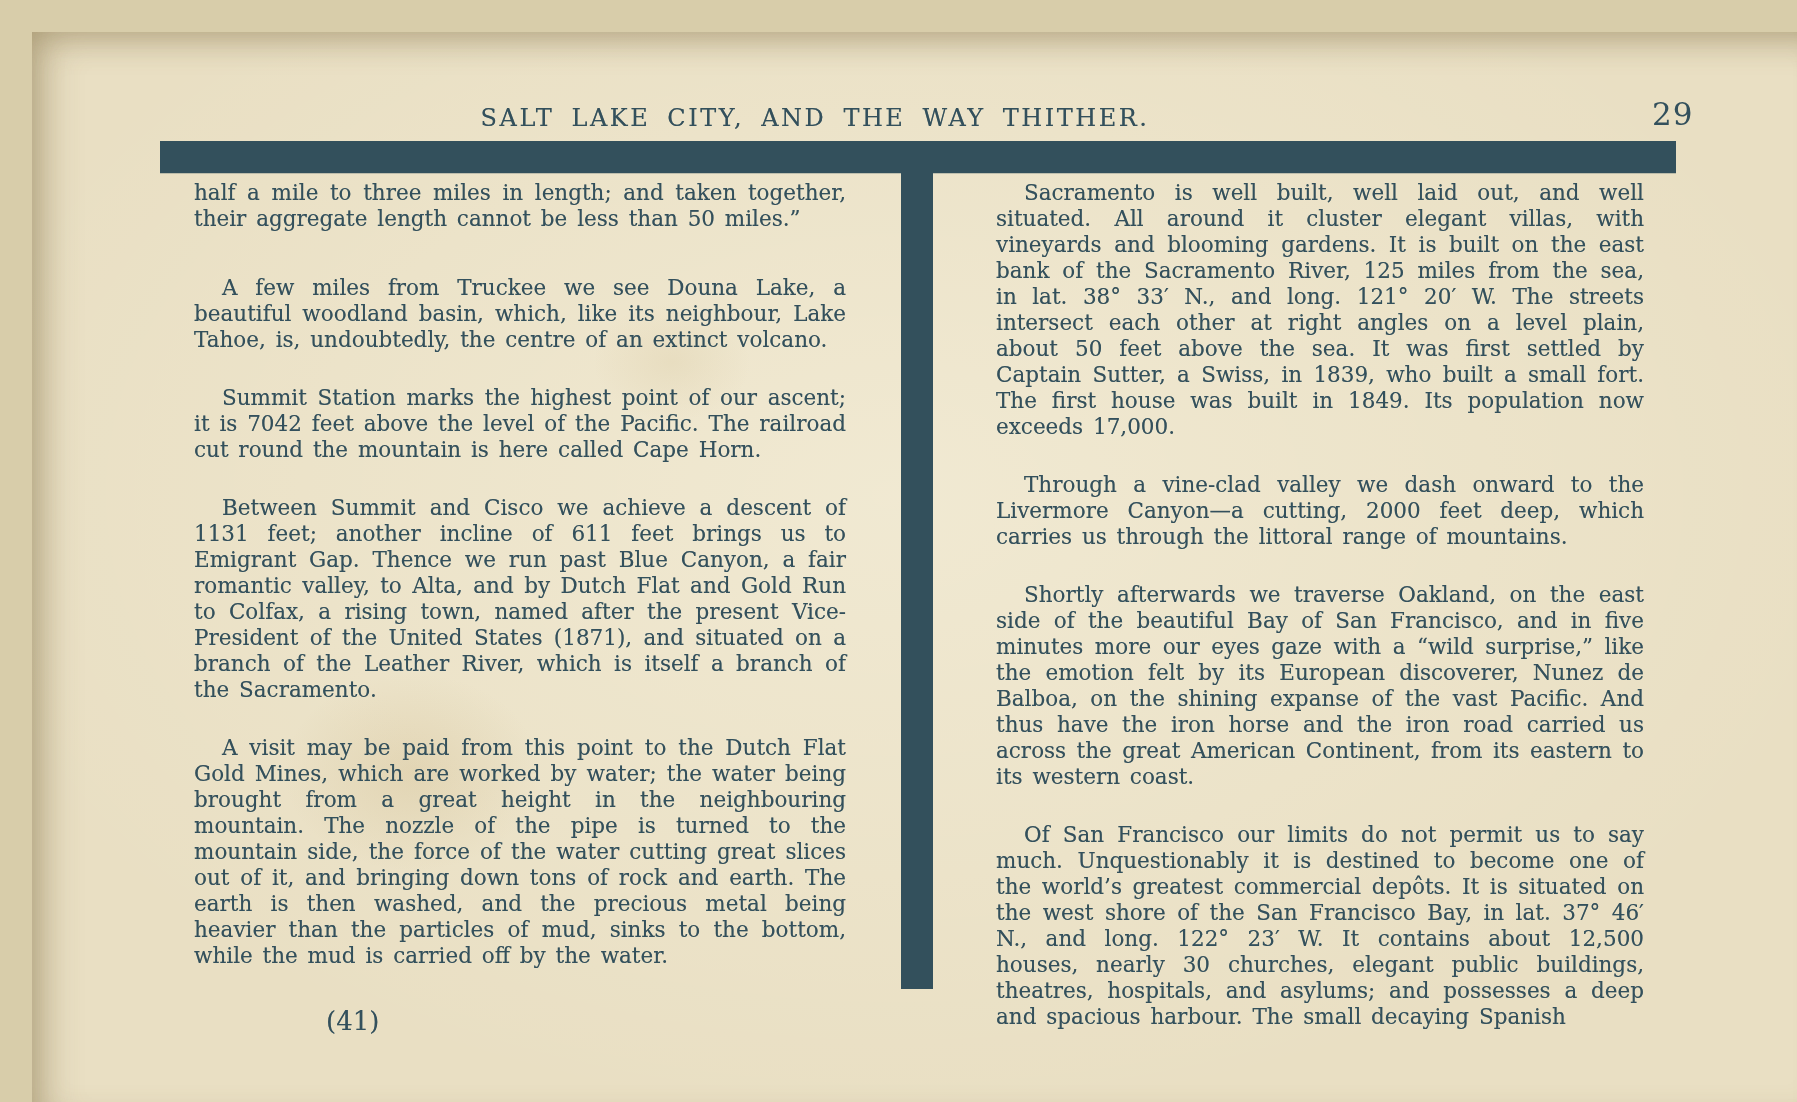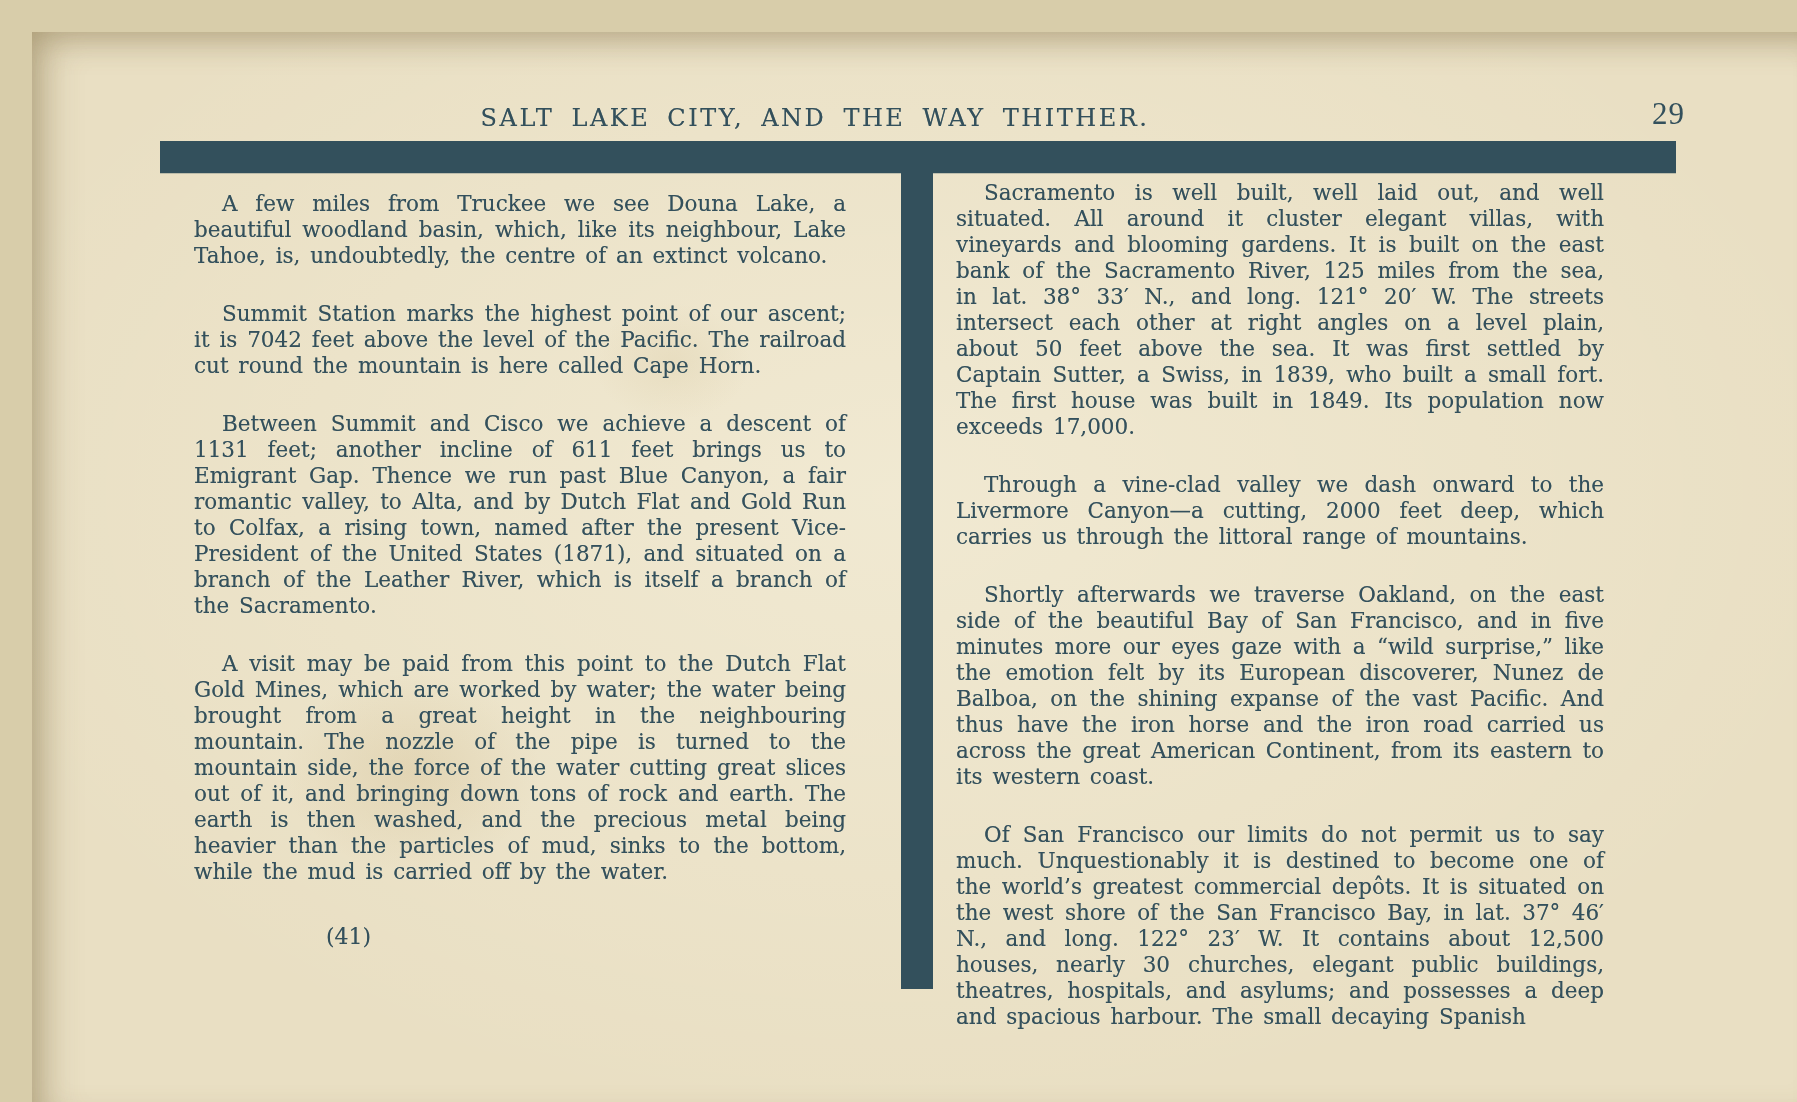--- a/index.html
+++ b/index.html
@@ -56,7 +56,6 @@
     font-size: 31px;
     letter-spacing: 1px;
     color: var(--ink);
-    font-family: Liberation Serif, serif;
   }
   .top-rule {
     position: absolute;

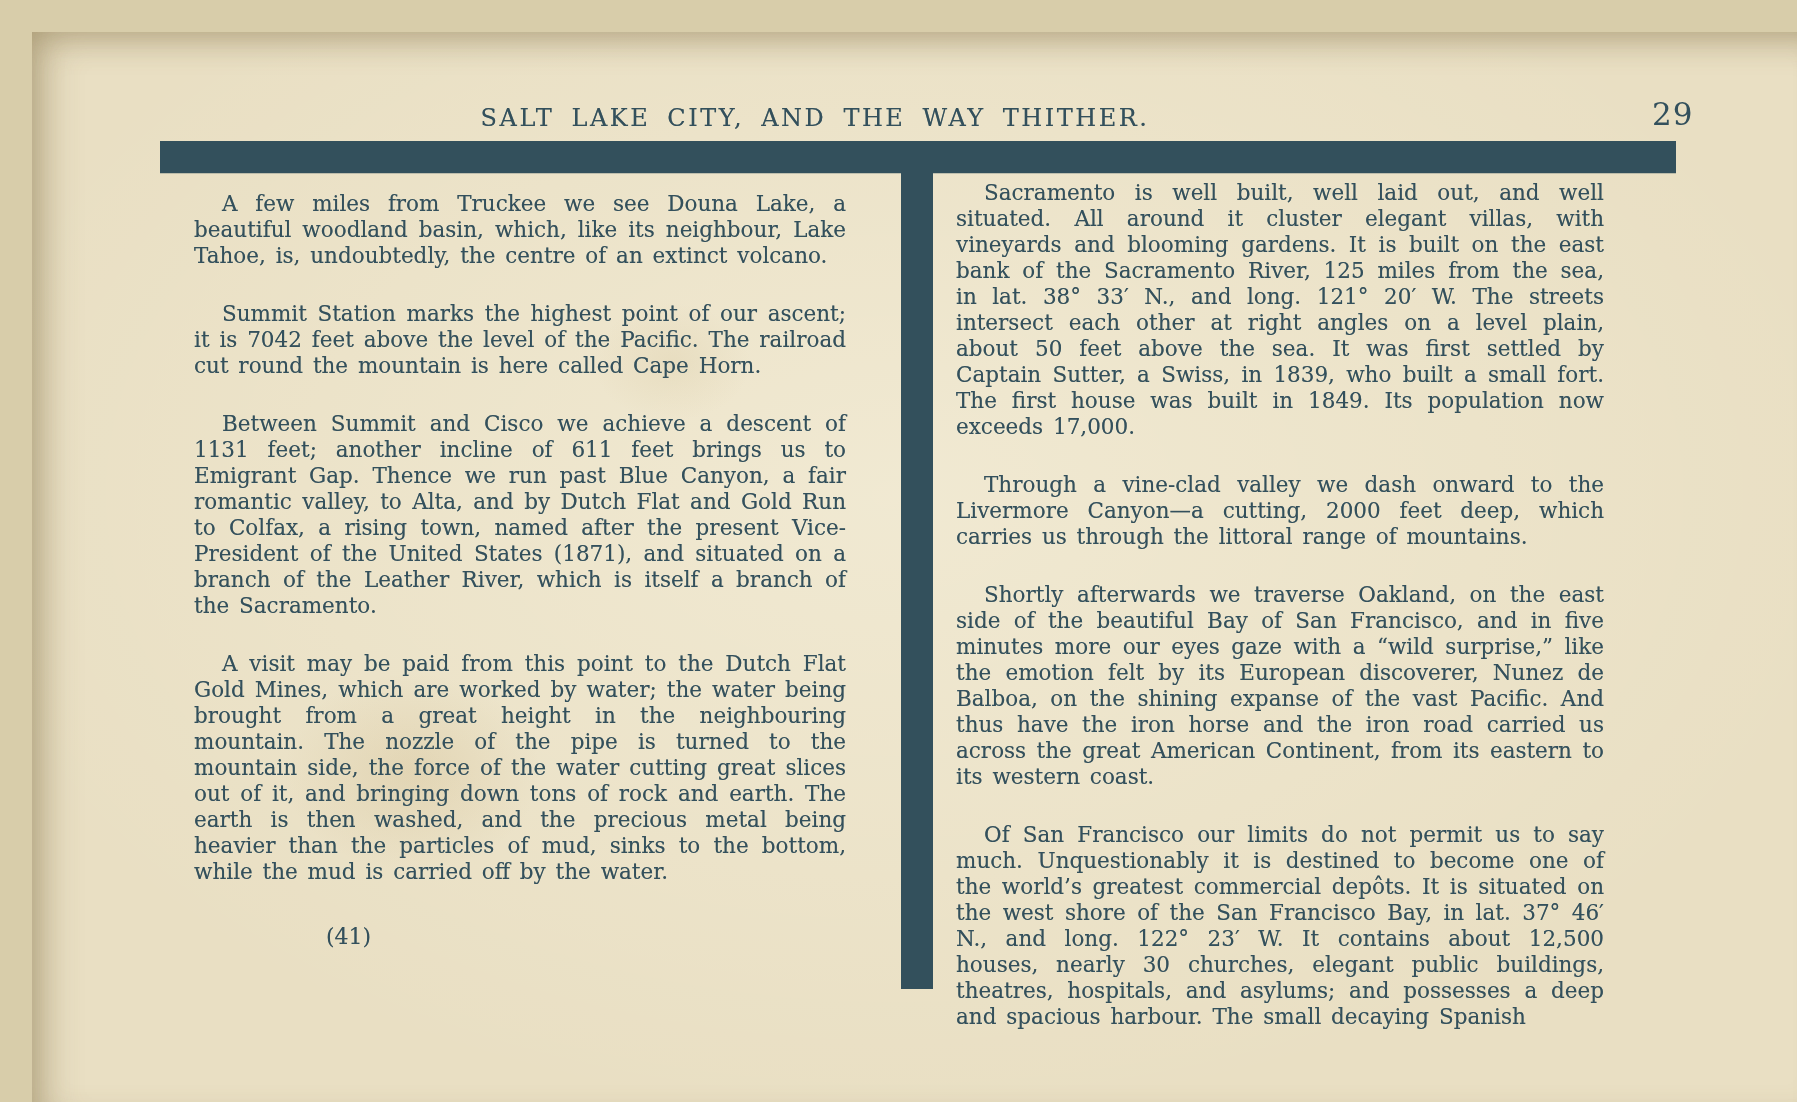--- a/index.html
+++ b/index.html
@@ -108,6 +108,7 @@
   <div class="column-divider"></div>
 
   <div class="col col-left">
+    <p class="para">half a mile to three miles in length; and taken together, their aggregate length cannot be less than 50 miles.”</p>
     <p class="para indent gap">A few miles from Truckee we see Douna Lake, a beautiful woodland basin, which, like its neighbour, Lake Tahoe, is, undoubtedly, the centre of an extinct volcano.</p>
     <p class="para indent">Summit Station marks the highest point of our ascent; it is 7042 feet above the level of the Pacific. The railroad cut round the mountain is here called Cape Horn.</p>
     <p class="para indent">Between Summit and Cisco we achieve a descent of 1131 feet; another incline of 611 feet brings us to Emigrant Gap. Thence we run past Blue Canyon, a fair romantic valley, to Alta, and by Dutch Flat and Gold Run to Colfax, a rising town, named after the present Vice-President of the United States (1871), and situated on a branch of the Leather River, which is itself a branch of the Sacramento.</p>

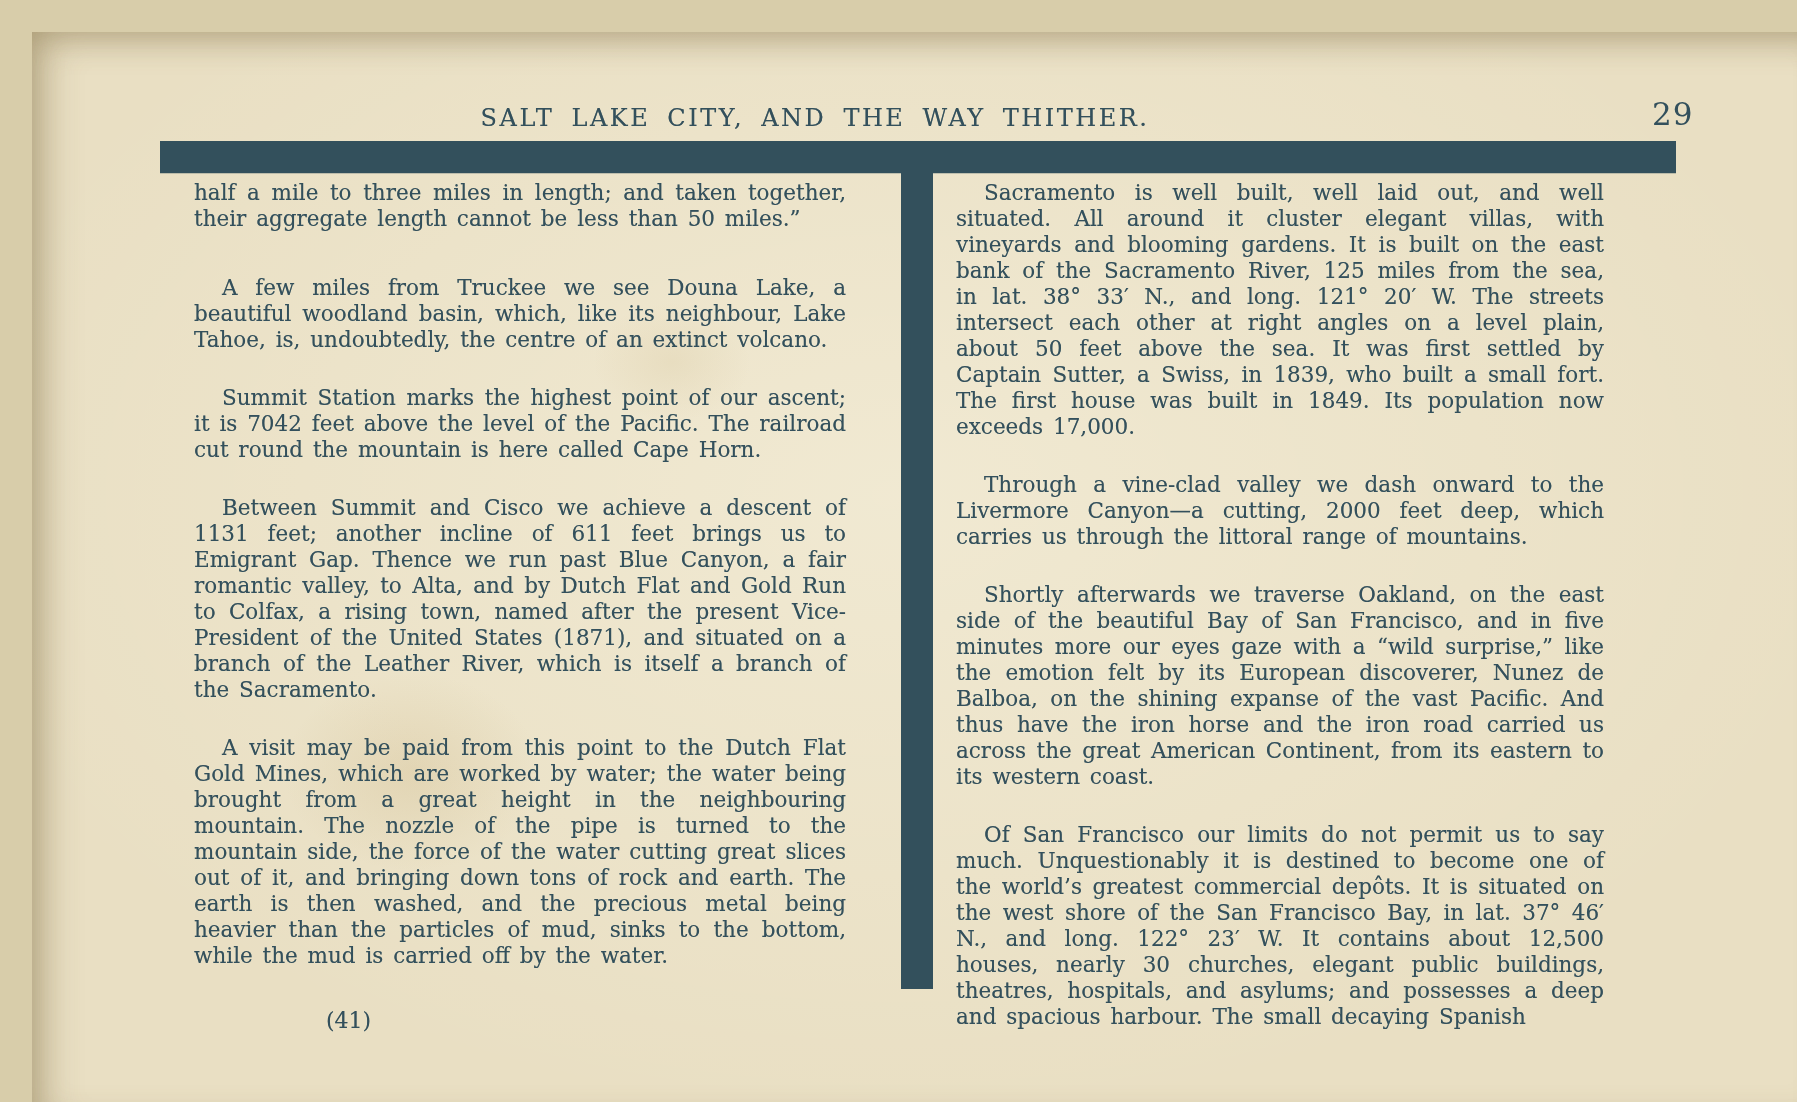--- a/index.html
+++ b/index.html
@@ -81,7 +81,7 @@
     text-shadow: 0 0 0.5px rgba(51,80,92,0.45);
   }
   .col-left  { left: 130px; width: 716px; }
-  .col-right { left: 892px; width: 712px; }
+  .col-right { left: 932px; width: 712px; }
   .para { text-align: justify; }
   .para.indent { text-indent: 28px; }
   .para.gap { margin-top: 11px; }

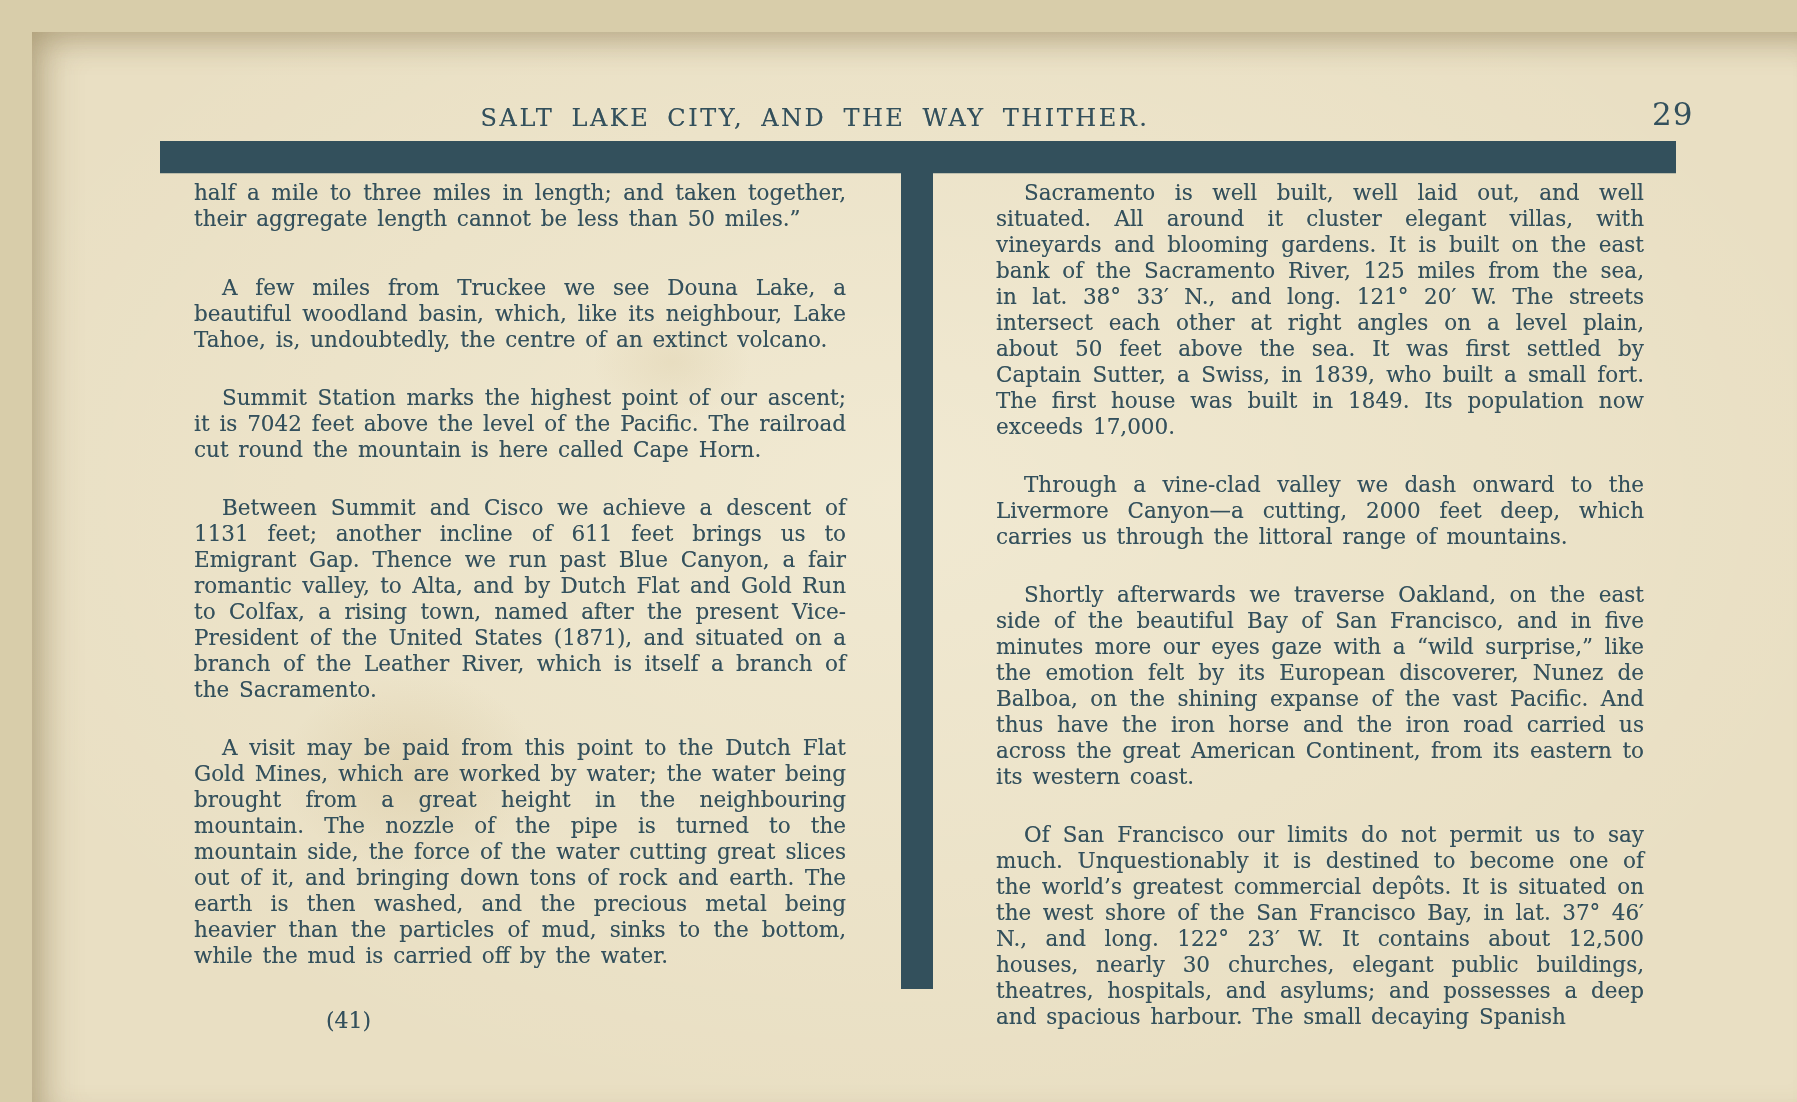--- a/index.html
+++ b/index.html
@@ -88,7 +88,7 @@
   .signature {
     margin-top: 7px;
     padding-left: 148px;
-    font-size: 22px;
+    font-size: 26px;
     text-align: left;
   }
 </style>

